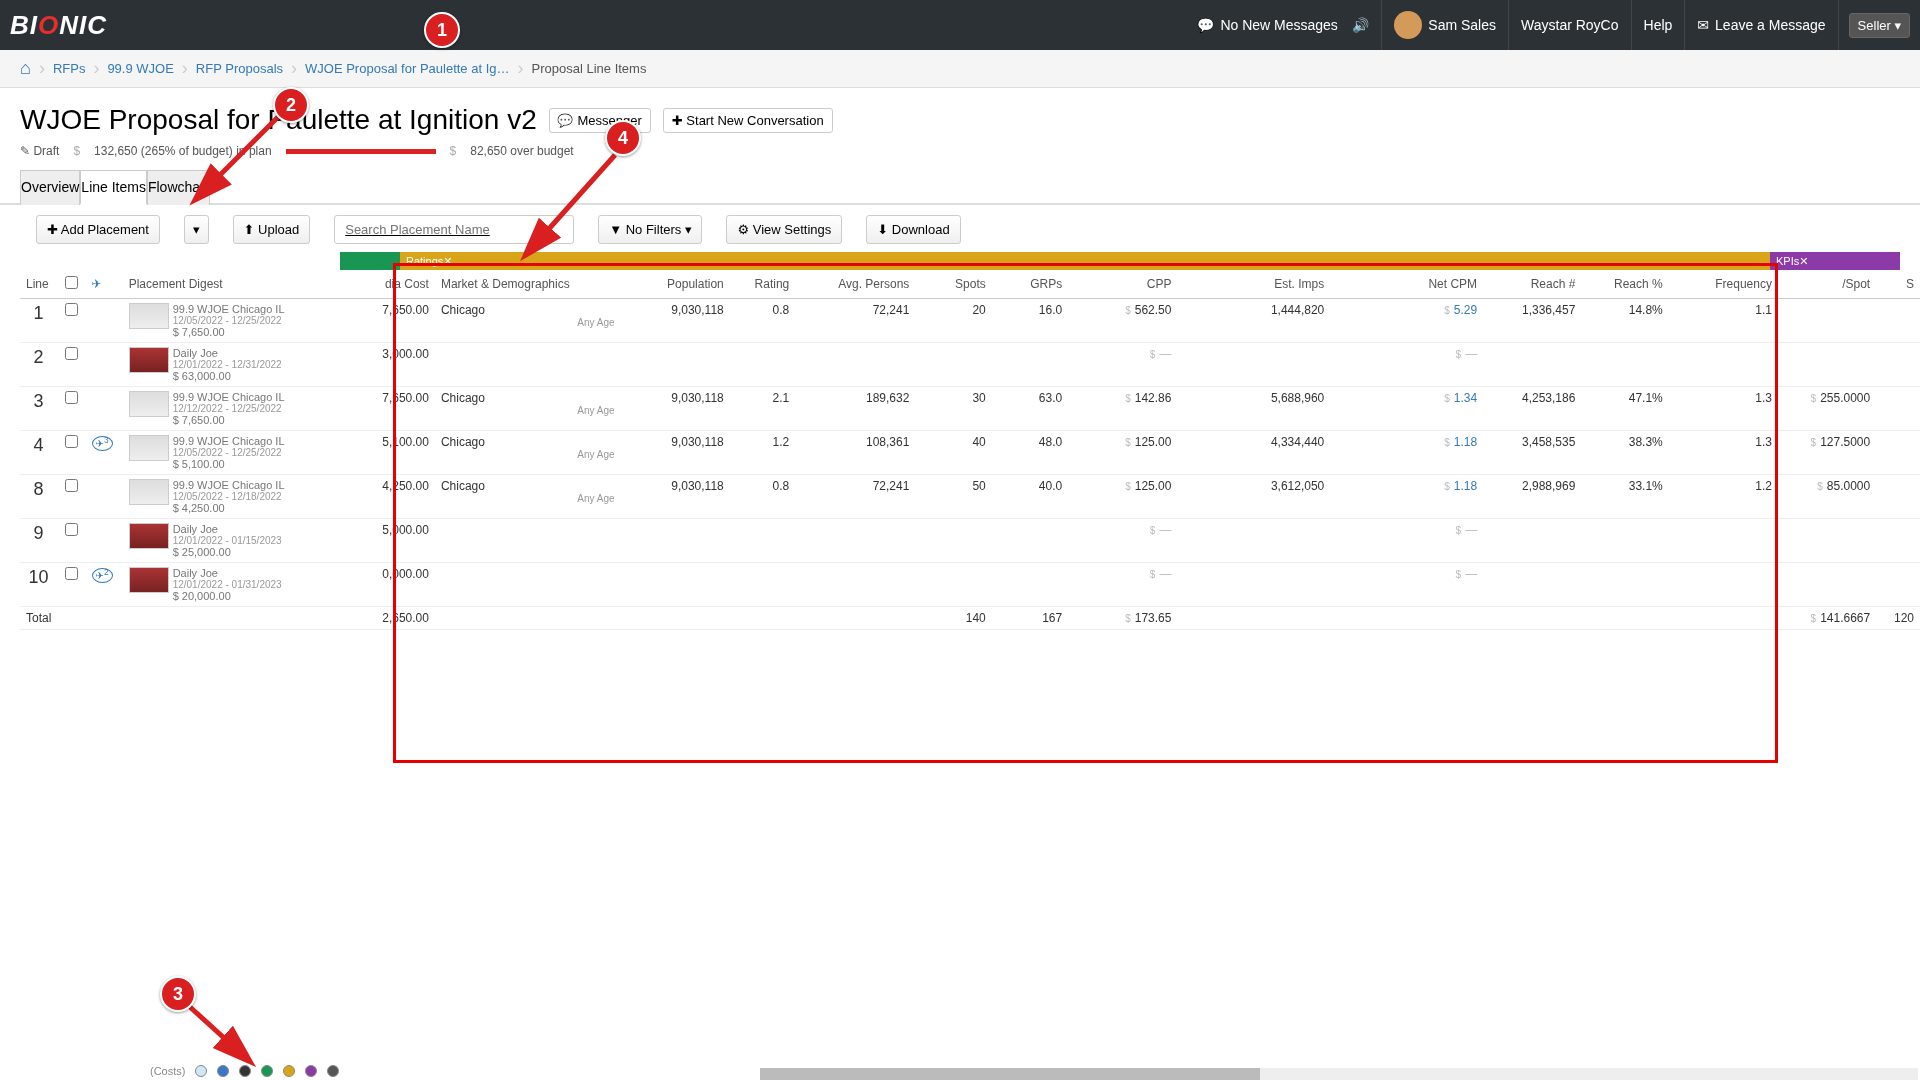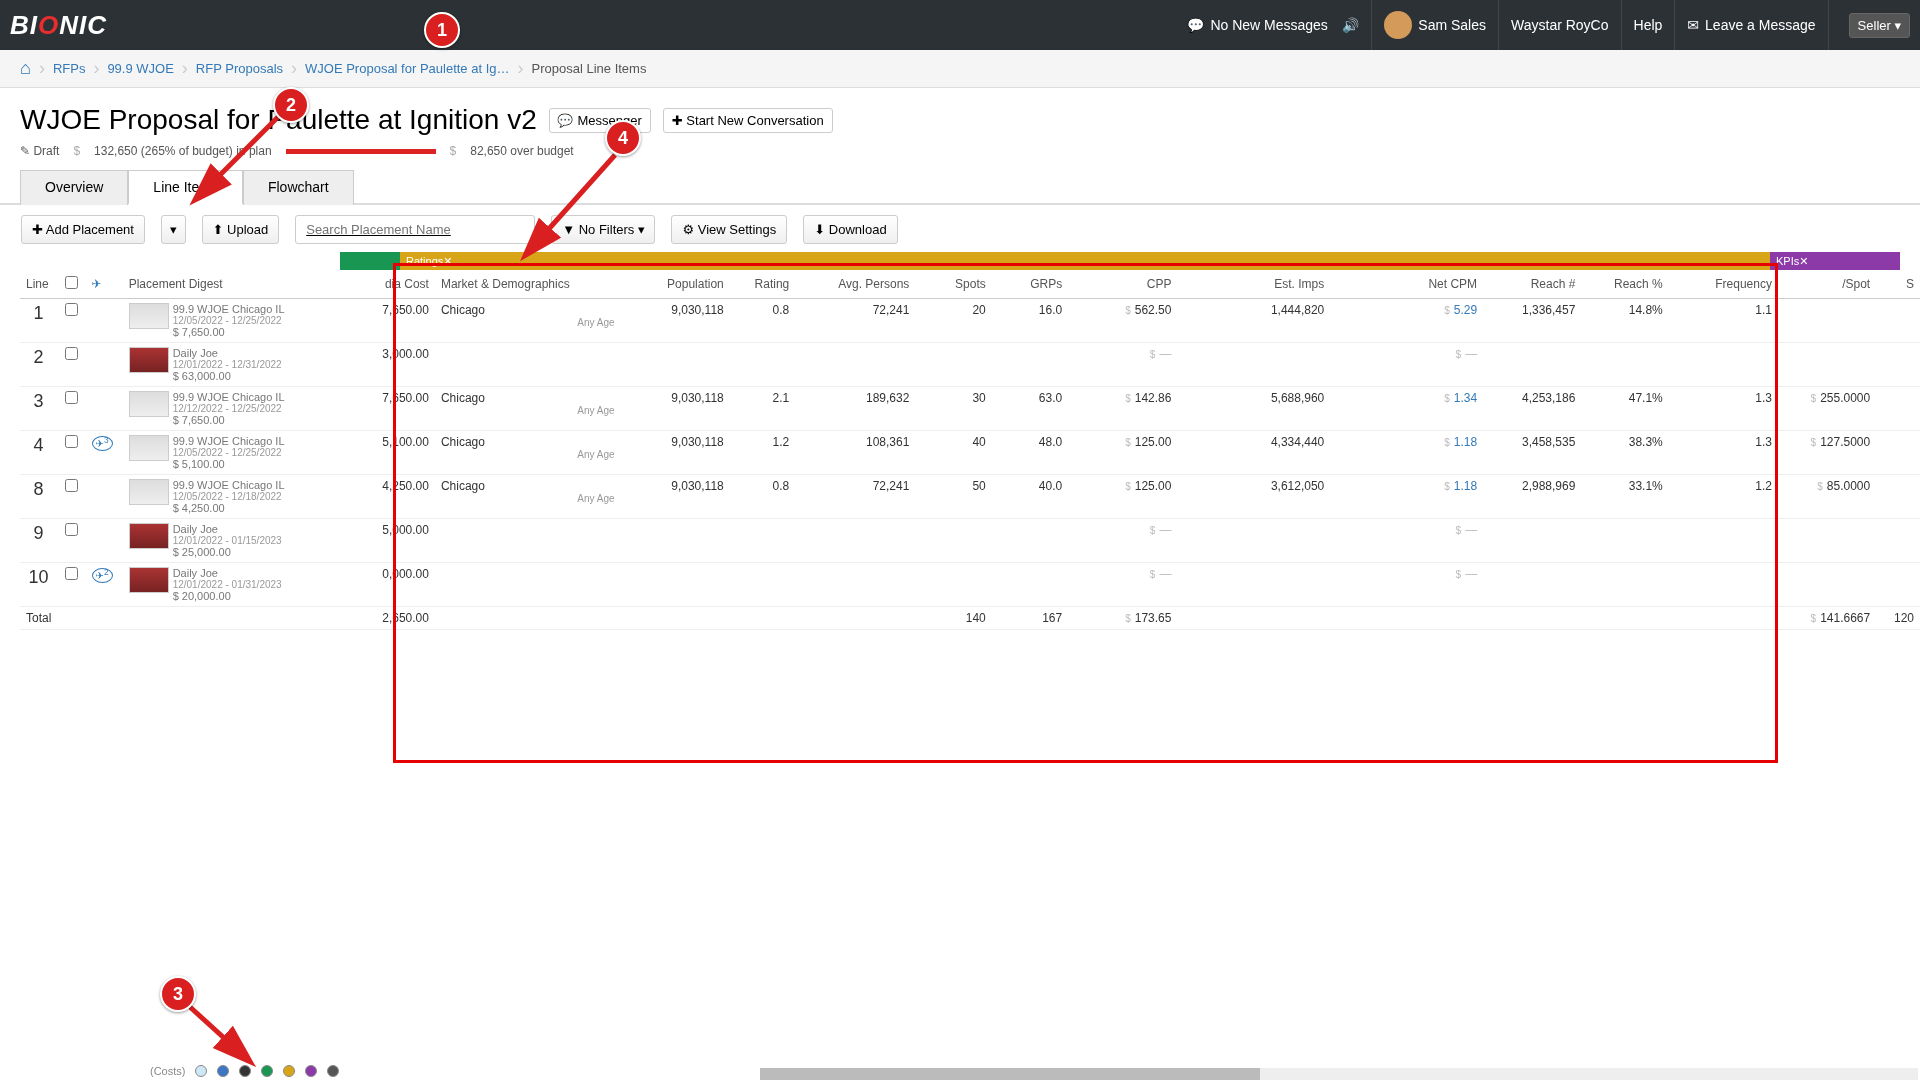--- a/index.html
+++ b/index.html
@@ -13,7 +13,7 @@
 .topbar-spacer { flex: 1; }
 .topbar-item { display: flex; align-items: center; gap: 6px; padding: 0 12px; font-size: 14px; cursor: pointer; border-right: 1px solid #444; height: 50px; }
 .topbar-item:last-child { border-right: none; }
-.seller-btn { background: #555; border: 1px solid #666; padding: 4px 8px; border-radius: 3px; font-size: 13px; margin-left: 20px; }
+.seller-btn { background: #555; border: 1px solid #666; padding: 4px 8px; border-radius: 3px; font-size: 13px; margin-left: 10px; }
 .avatar { width: 28px; height: 28px; border-radius: 50%; background: #d49a5a; display: inline-block; }
 
 .breadcrumb { background: #f5f5f5; border-bottom: 1px solid #ddd; padding: 8px 20px; display: flex; align-items: center; gap: 8px; font-size: 13px; color: #337ab7; }

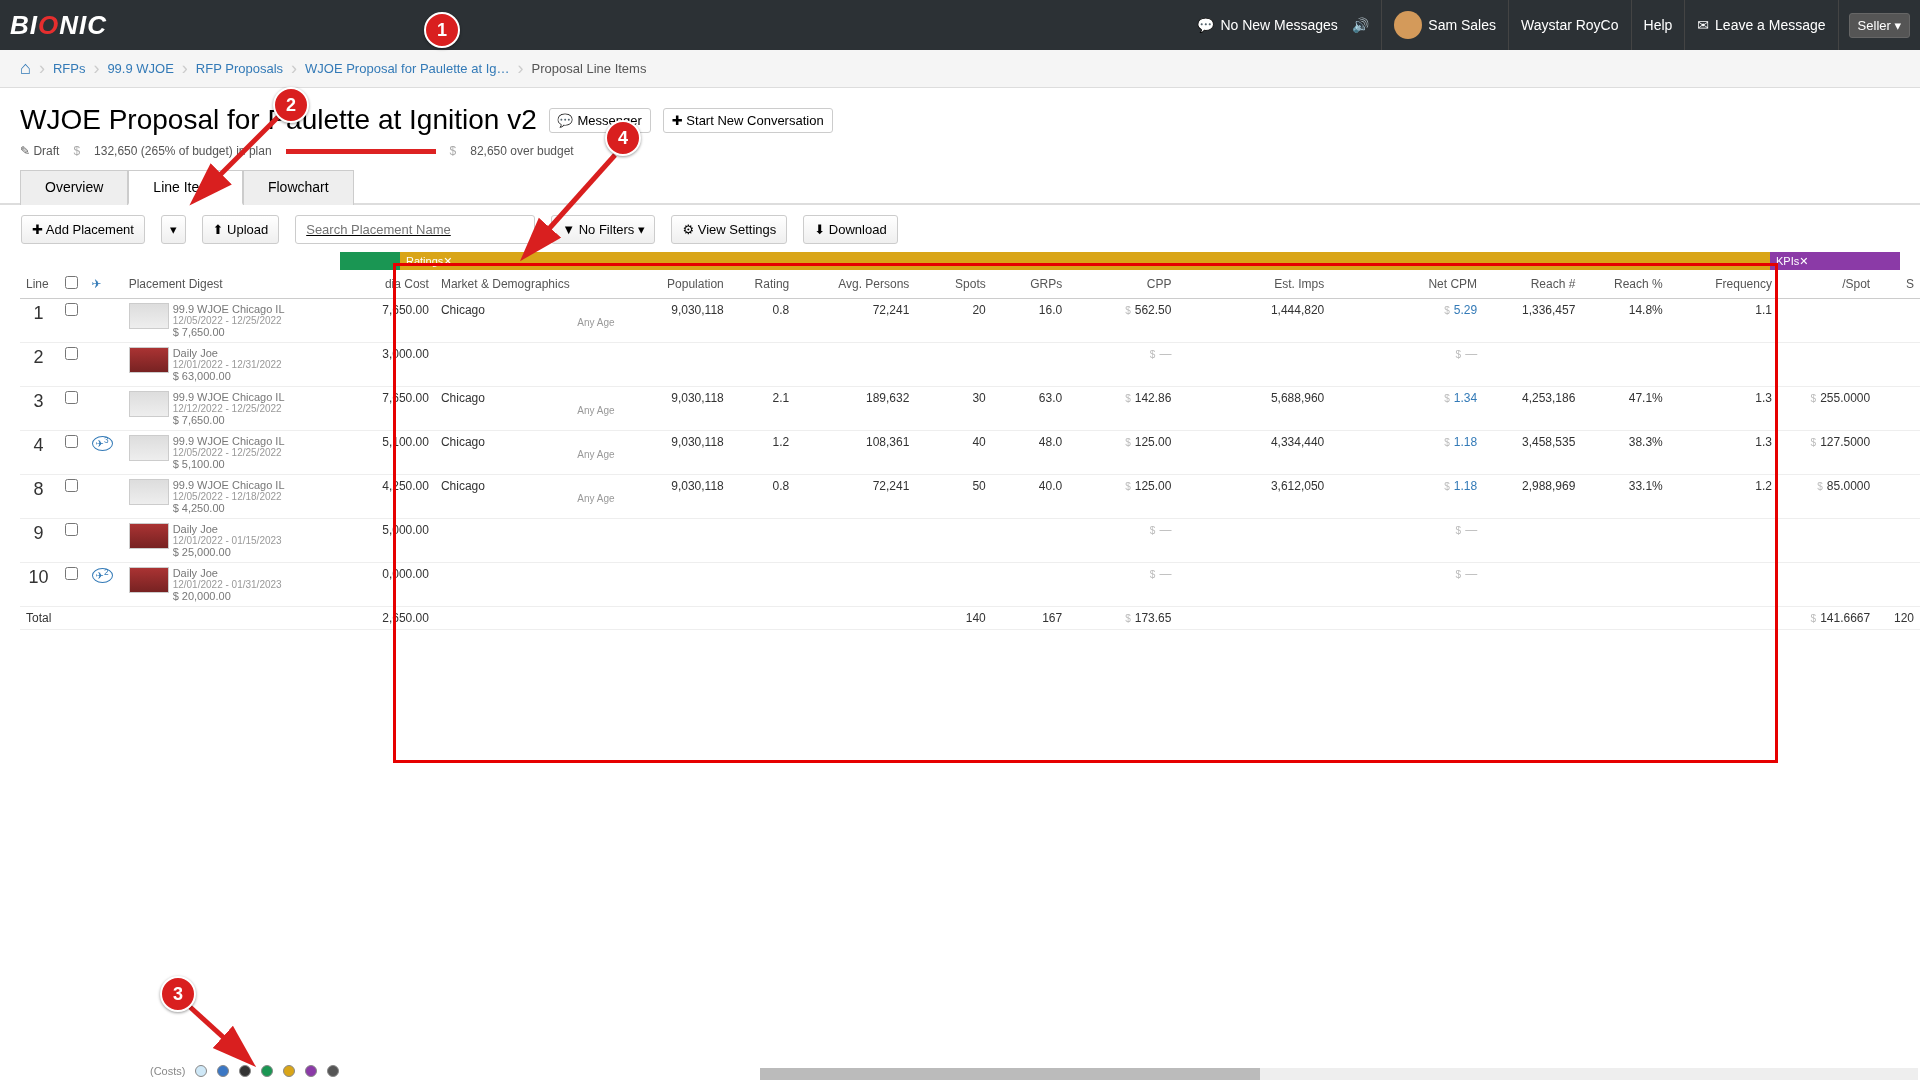--- a/index.html
+++ b/index.html
@@ -30,7 +30,7 @@
 .budget-bar { width: 150px; height: 5px; background: #d22; display: inline-block; }
 
 .tabs { padding: 0 20px; border-bottom: 2px solid #ddd; display: flex; gap: 0; }
-.tab { padding: 8px 24px; font-size: 14px; border: 1px solid #ccc; border-bottom: none; background: #eee; cursor: pointer; position: relative; top: 2px; }
+.tab { padding: 8px 0; font-size: 14px; border: 1px solid #ccc; border-bottom: none; background: #eee; cursor: pointer; position: relative; top: 2px; }
 .tab.active { background: #fff; border-bottom: 2px solid #fff; font-weight: 500; }
 
 .toolbar { padding: 10px 20px 8px 21px; display: flex; align-items: center; gap: 16px; }

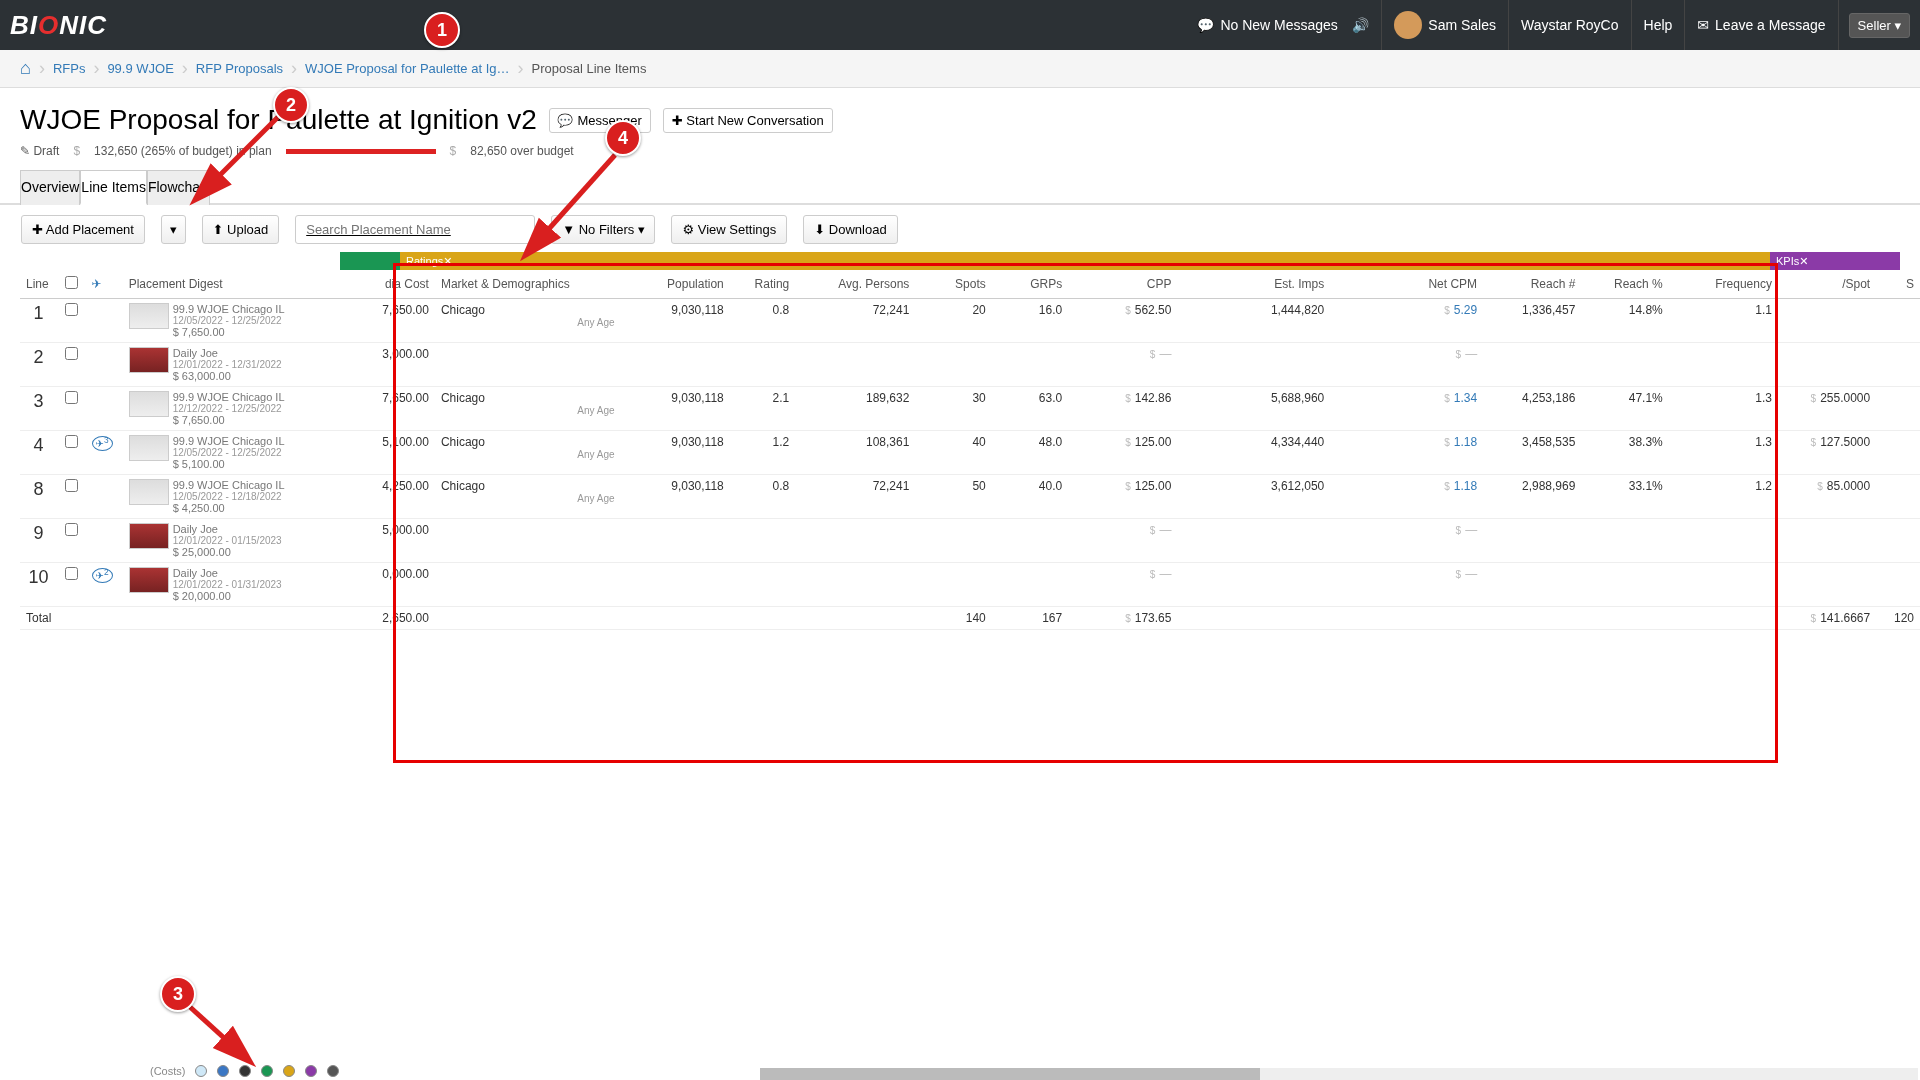--- a/index.html
+++ b/index.html
@@ -33,7 +33,7 @@
 .tab { padding: 8px 0; font-size: 14px; border: 1px solid #ccc; border-bottom: none; background: #eee; cursor: pointer; position: relative; top: 2px; }
 .tab.active { background: #fff; border-bottom: 2px solid #fff; font-weight: 500; }
 
-.toolbar { padding: 10px 20px 8px 21px; display: flex; align-items: center; gap: 16px; }
+.toolbar { padding: 10px 20px 8px 36px; display: flex; align-items: center; gap: 24px; }
 .btn { font-size: 13px; border: 1px solid #ccc; background: linear-gradient(#fff,#efefef); padding: 6px 10px; border-radius: 3px; cursor: pointer; }
 .search-input { flex: 0 0 240px; padding: 6px 10px; border: 1px solid #ccc; border-radius: 3px; font-size: 13px; text-decoration: underline; }
 

